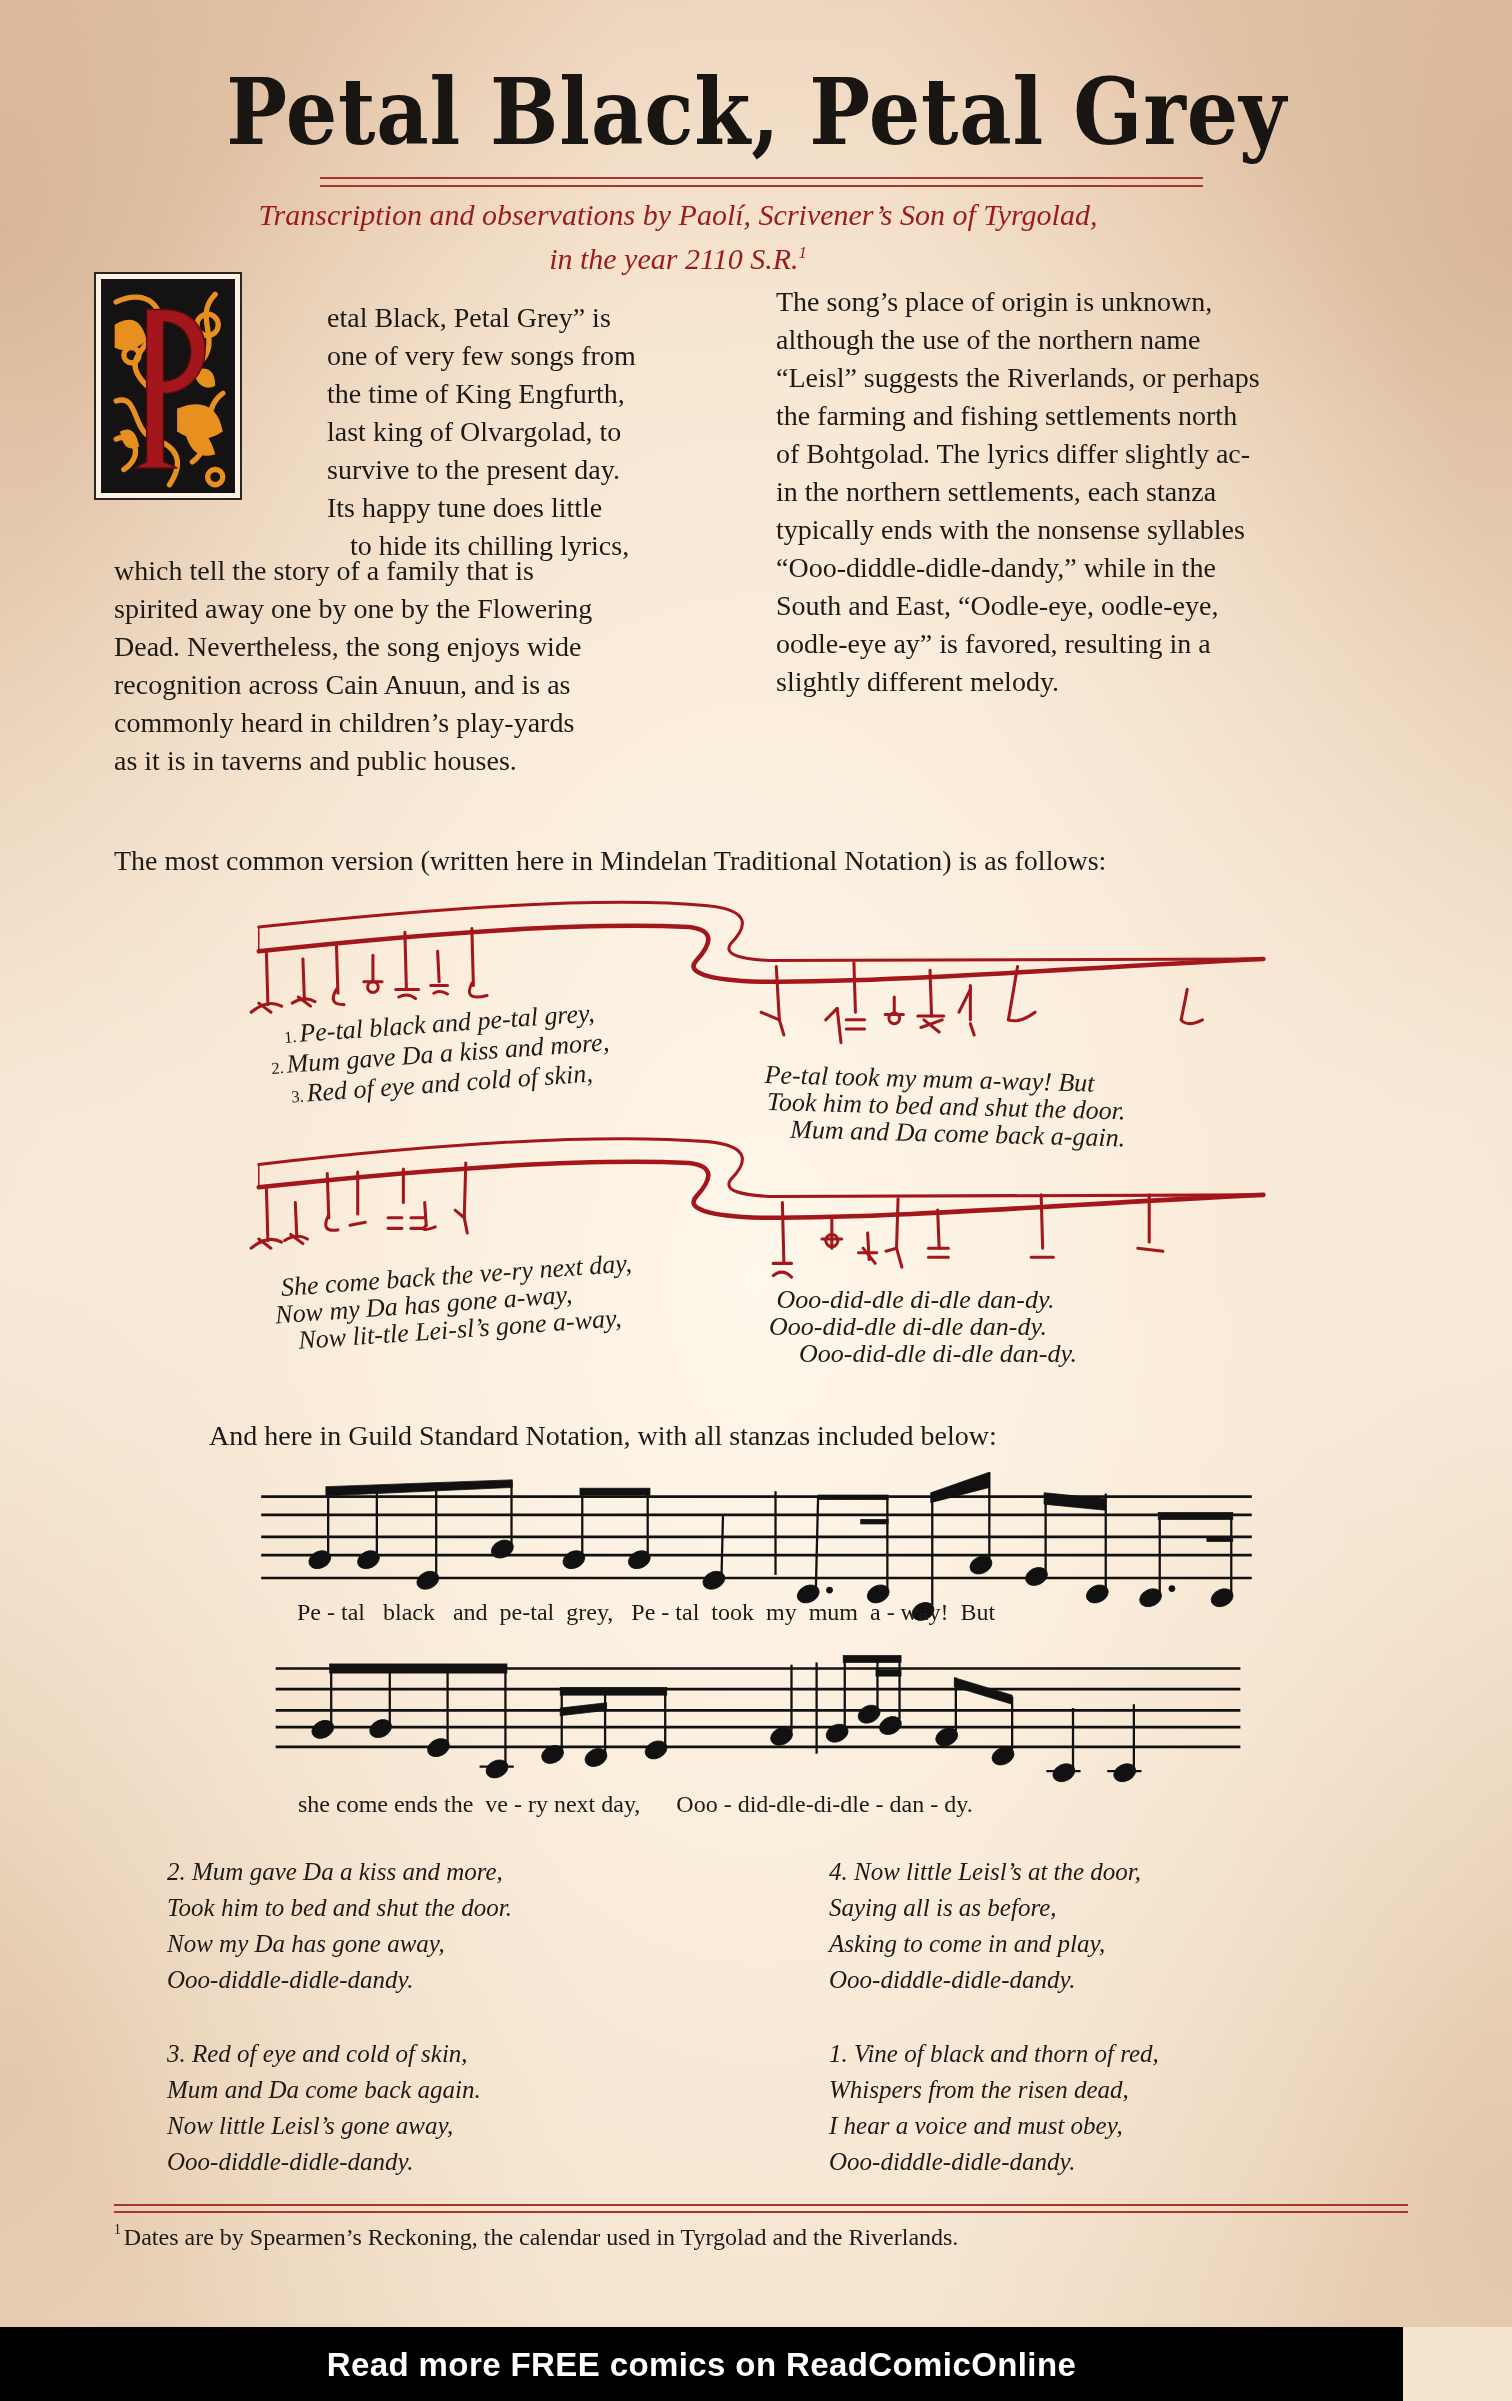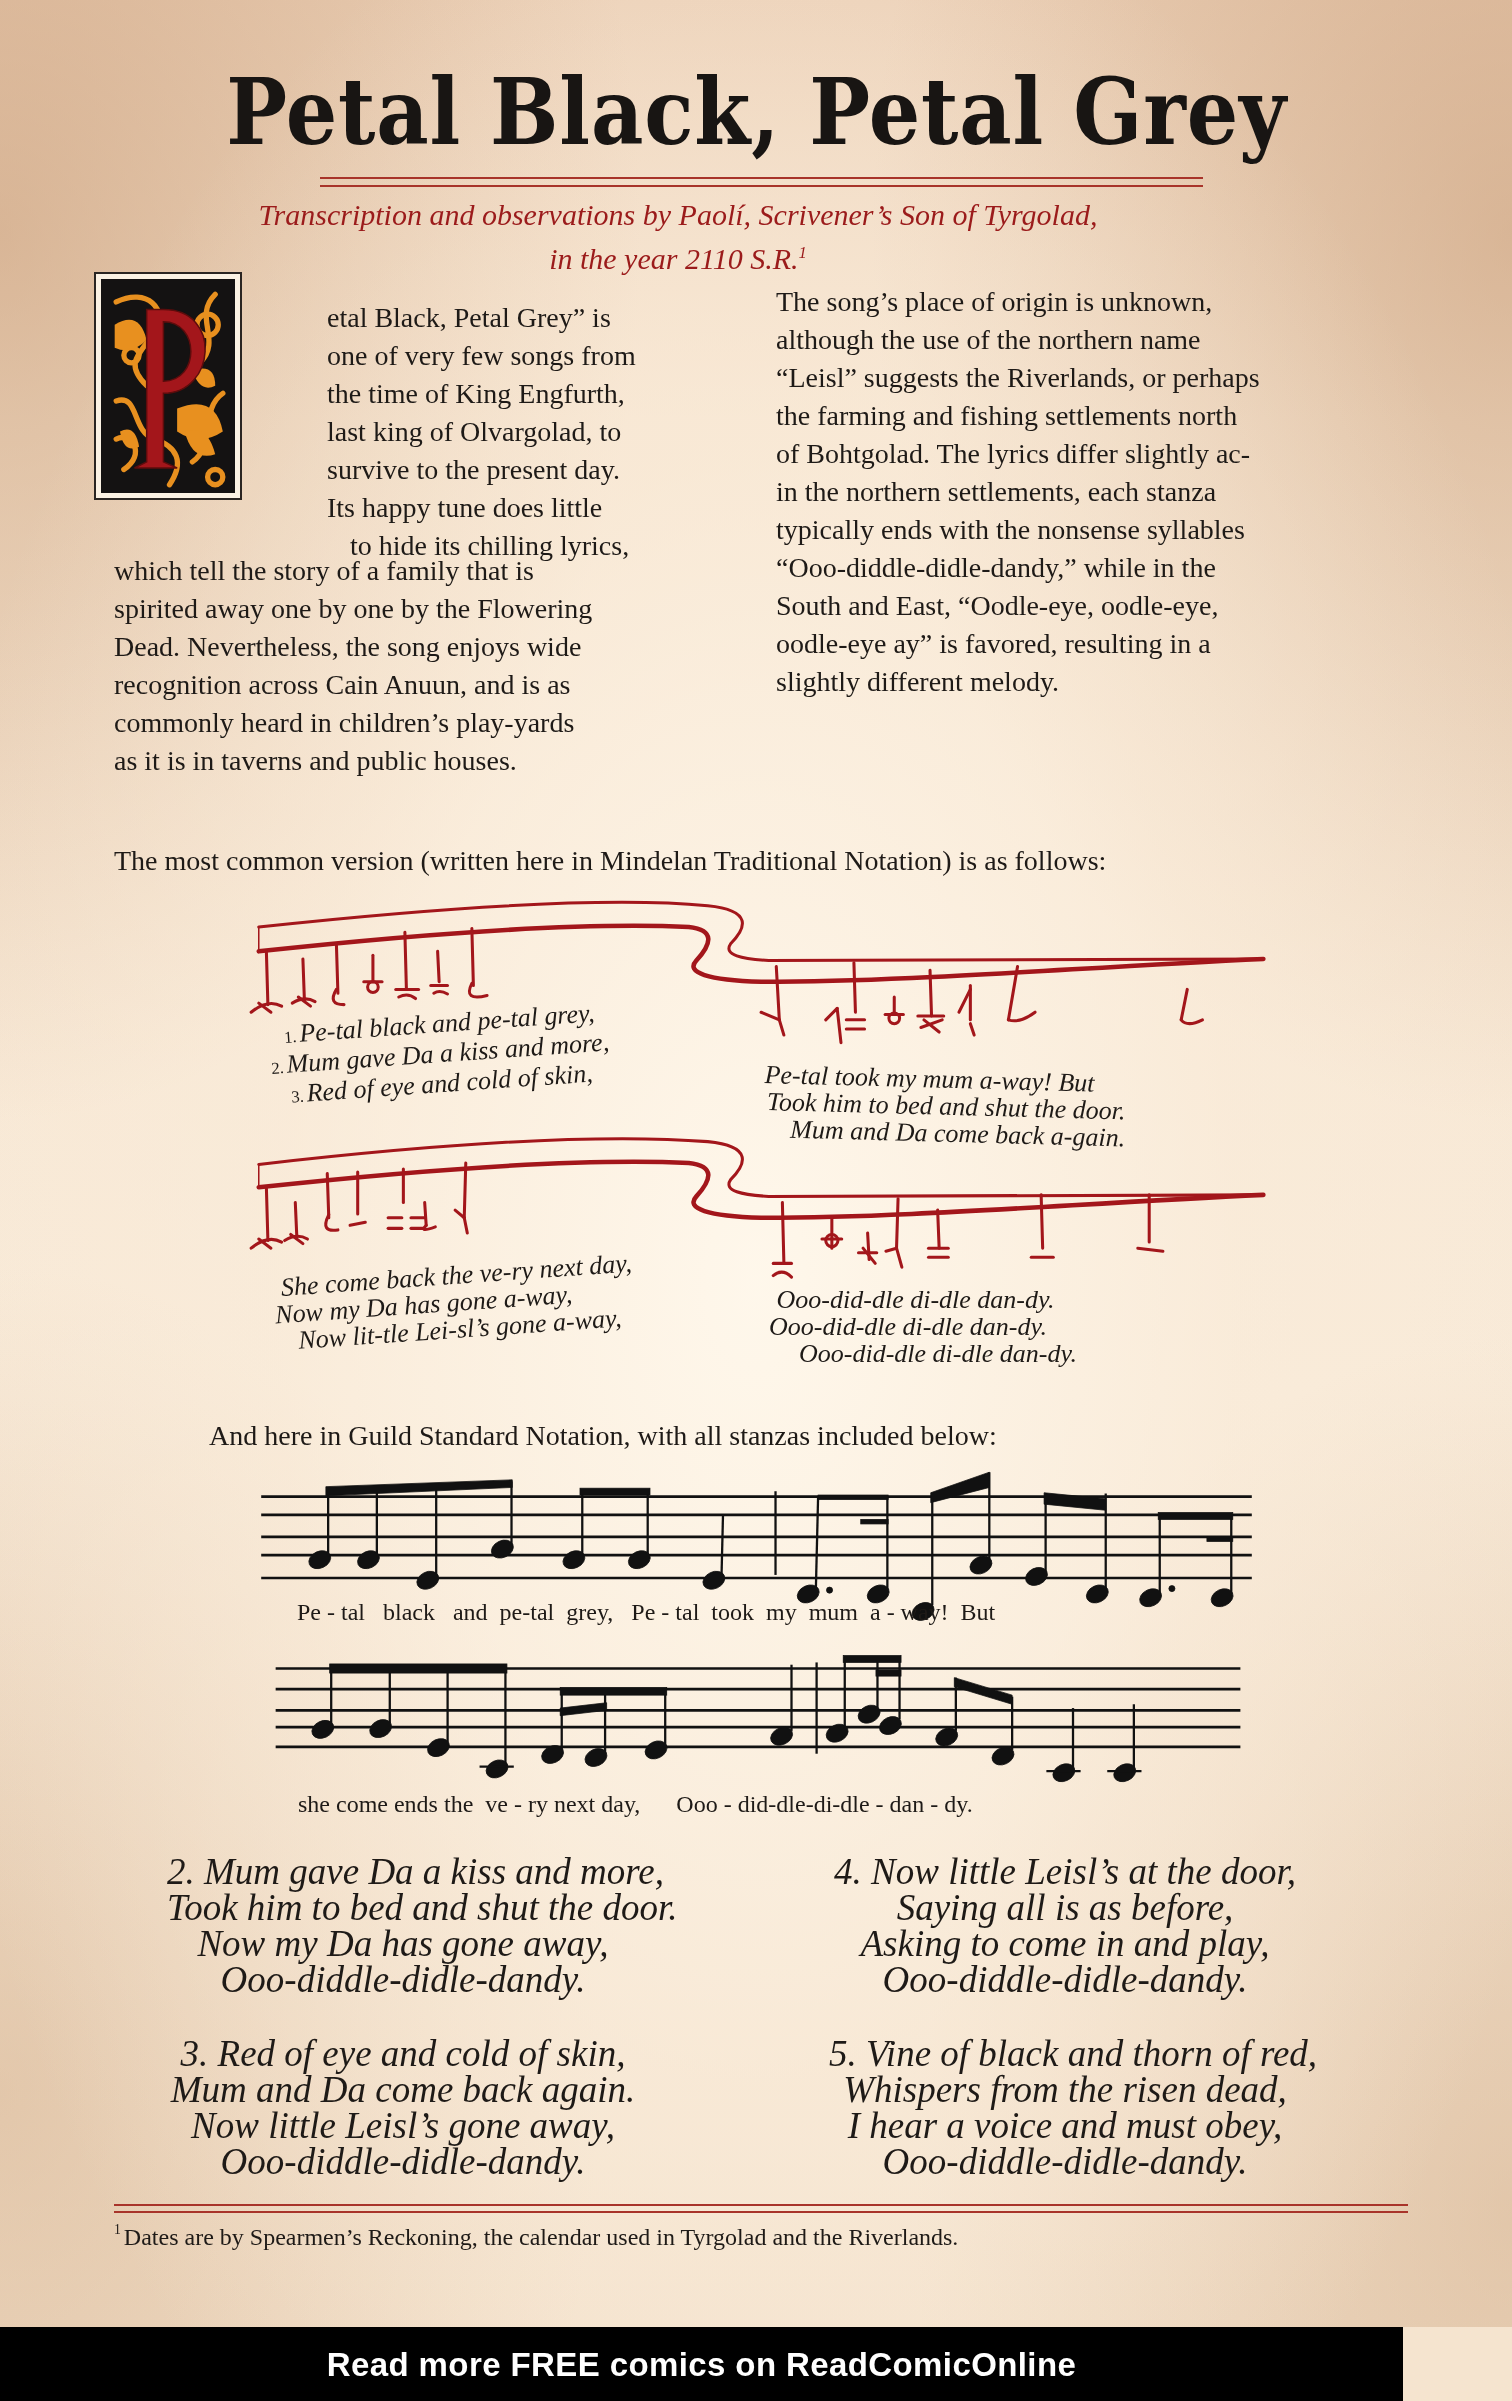--- a/index.html
+++ b/index.html
@@ -61,7 +61,7 @@
   .guild-lyric { font-size: 24px; color: #1e1a17; white-space: pre; }
 
   
-  .stanza { font-style: italic; font-size: 37px; line-height: 36px; text-align: center; white-space: nowrap; }
+  .stanza { font-style: italic; font-size: 25px; line-height: 36px; text-align: left; white-space: nowrap; }
   .stanza p { margin: 0; }
 
   .footnote { left: 114px; top: 2222px; font-size: 24px; color: #1e1a17; white-space: nowrap; }

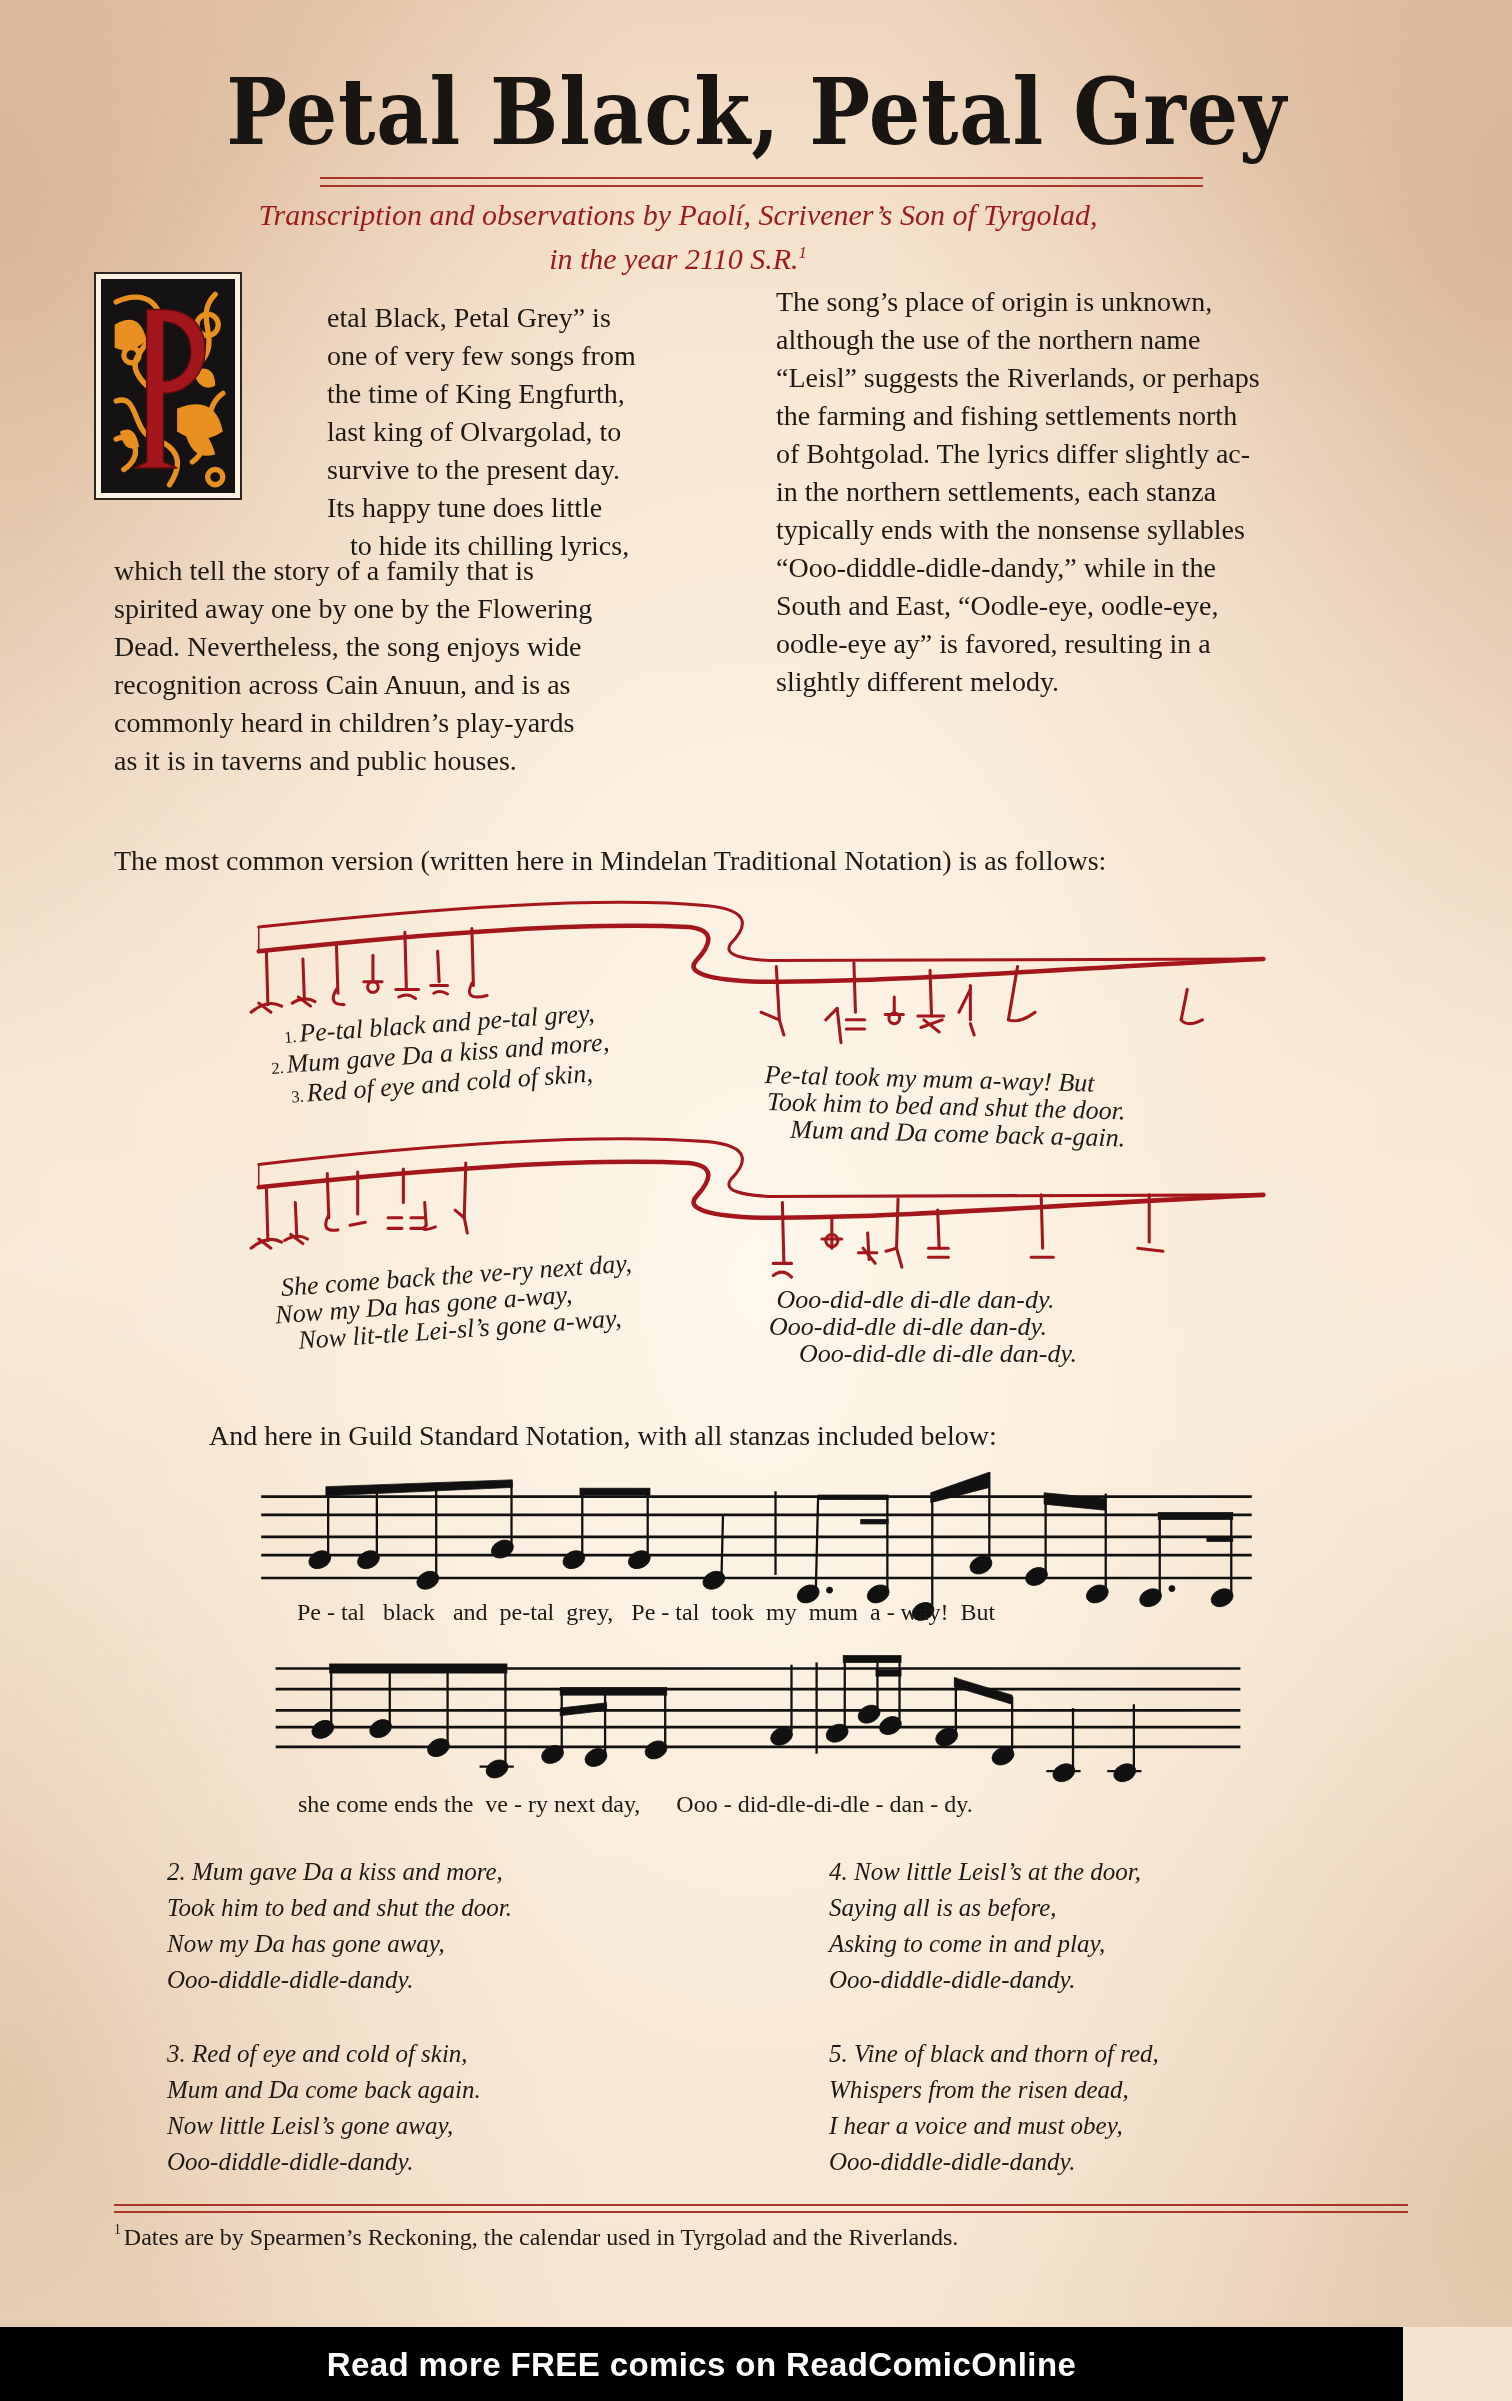--- a/index.html
+++ b/index.html
@@ -413,7 +413,7 @@
   <p>Ooo-diddle-didle-dandy.</p>
 </div>
 <div class="abs stanza" style="left:829px; width:472px; top:2036px;">
-  <p>5. Vine of black and thorn of red,</p>
+  <p>1. Vine of black and thorn of red,</p>
   <p>Whispers from the risen dead,</p>
   <p>I hear a voice and must obey,</p>
   <p>Ooo-diddle-didle-dandy.</p>

